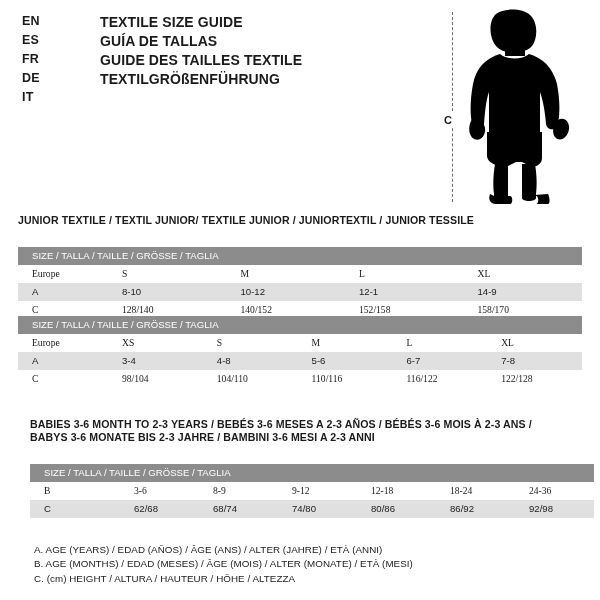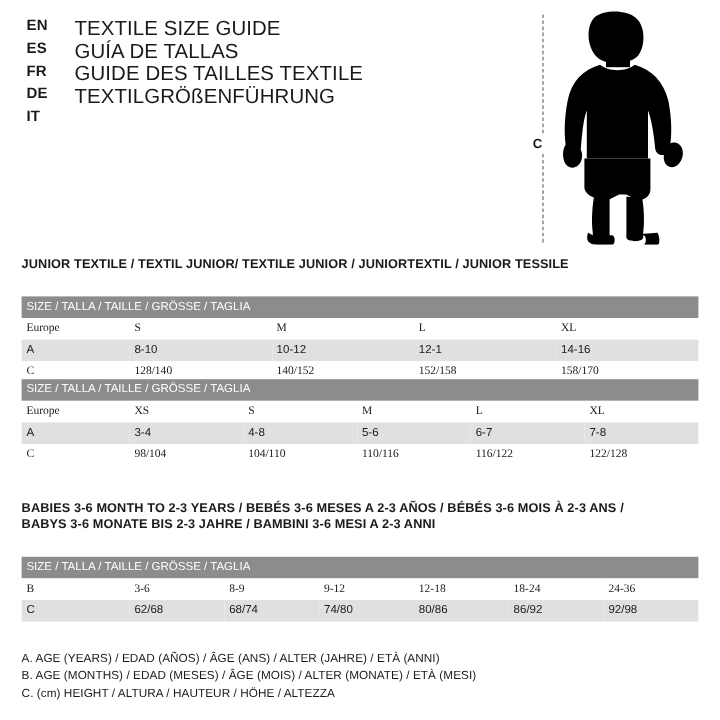--- a/index.html
+++ b/index.html
@@ -35,9 +35,10 @@
     letter-spacing: 0.2px;
   }
   .lang-title {
-    font-size: 17px;
-    font-weight: 400;
+    font-size: 14px;
+    font-weight: 700;
     letter-spacing: 0.1px;
+    margin-left: 38px;
   }
 
   

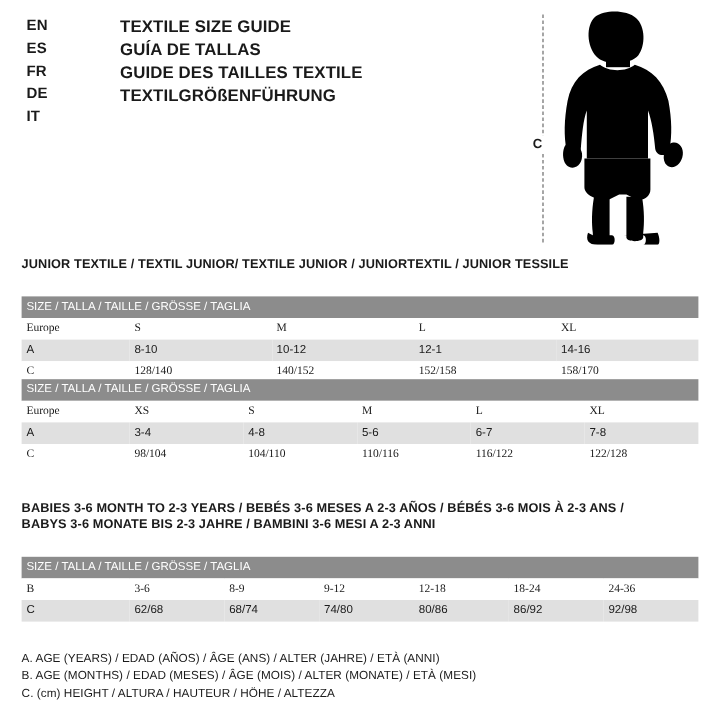--- a/index.html
+++ b/index.html
@@ -92,7 +92,7 @@
   }
   table.size-table td {
     font-size: 9.6px;
-    padding: 3px 0 3px 4px;
+    padding: 3px 0 3px 14px;
     line-height: 12px;
     color: #1a1a1a;
   }

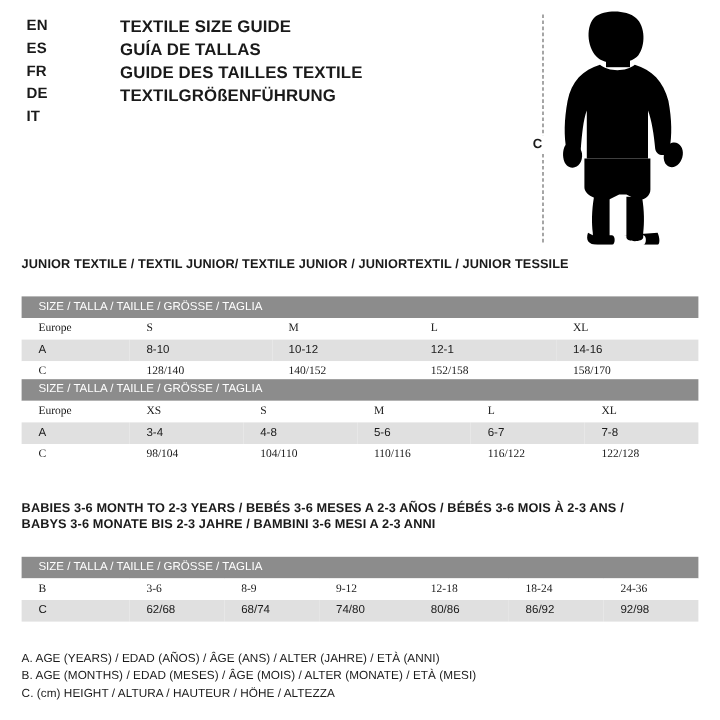--- a/index.html
+++ b/index.html
@@ -204,7 +204,7 @@
       <td>8-10</td>
       <td>10-12</td>
       <td>12-1</td>
-      <td>14-16</td>
+      <td>14-9</td>
     </tr>
     <tr class="plain">
       <td>C</td>

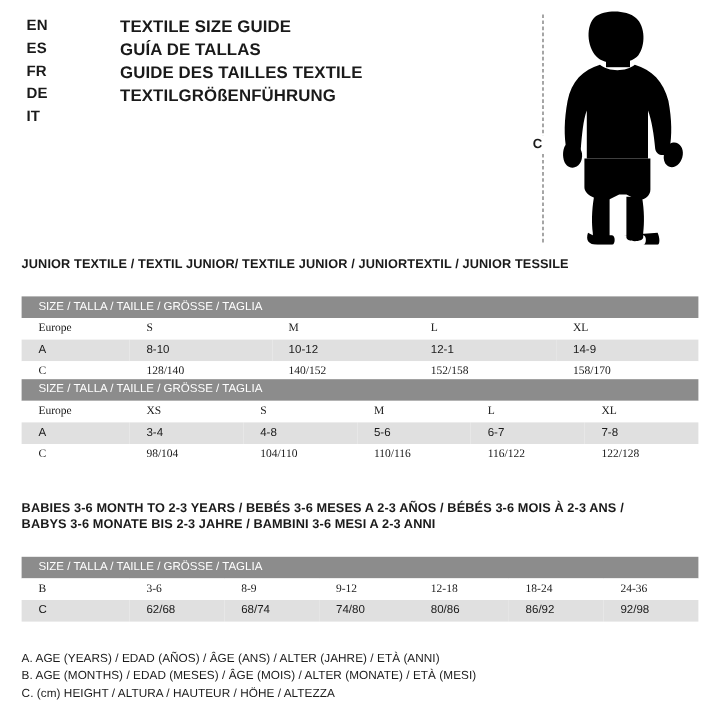--- a/index.html
+++ b/index.html
@@ -259,7 +259,7 @@
     </table>
 </div>
 
-<div class="section" style="top:418px;">
+<div class="section" style="top:418px;margin-left:12px;">
   <div class="section-title" style="white-space:pre-line;">BABIES 3-6 MONTH TO 2-3 YEARS / BEBÉS 3-6 MESES A 2-3 AÑOS / BÉBÉS 3-6 MOIS À 2-3 ANS /
 BABYS 3-6 MONATE BIS 2-3 JAHRE / BAMBINI 3-6 MESI A 2-3 ANNI</div>
   <table class="size-table">

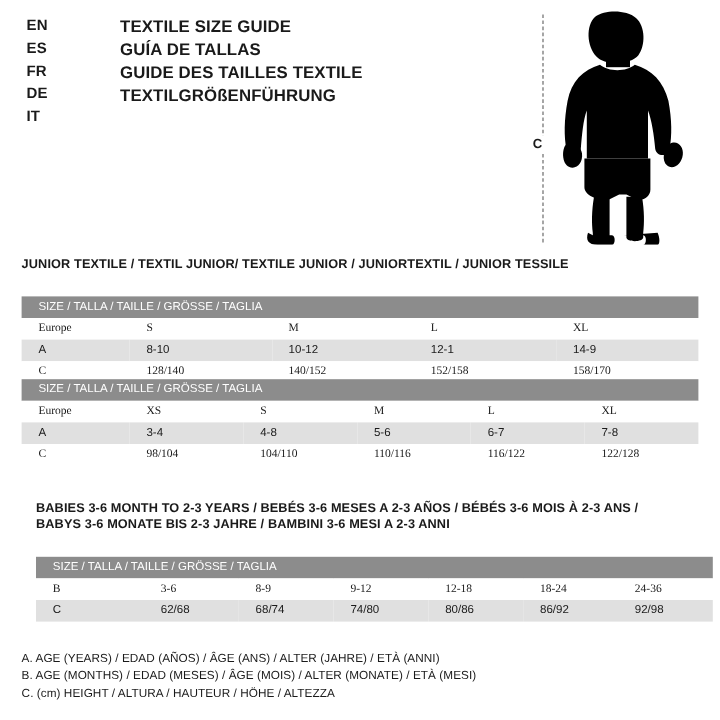--- a/index.html
+++ b/index.html
@@ -113,7 +113,7 @@
   
   .footnotes {
     position: absolute;
-    left: 18px;
+    left: 34px;
     bottom: 14px;
     width: 564px;
   }

